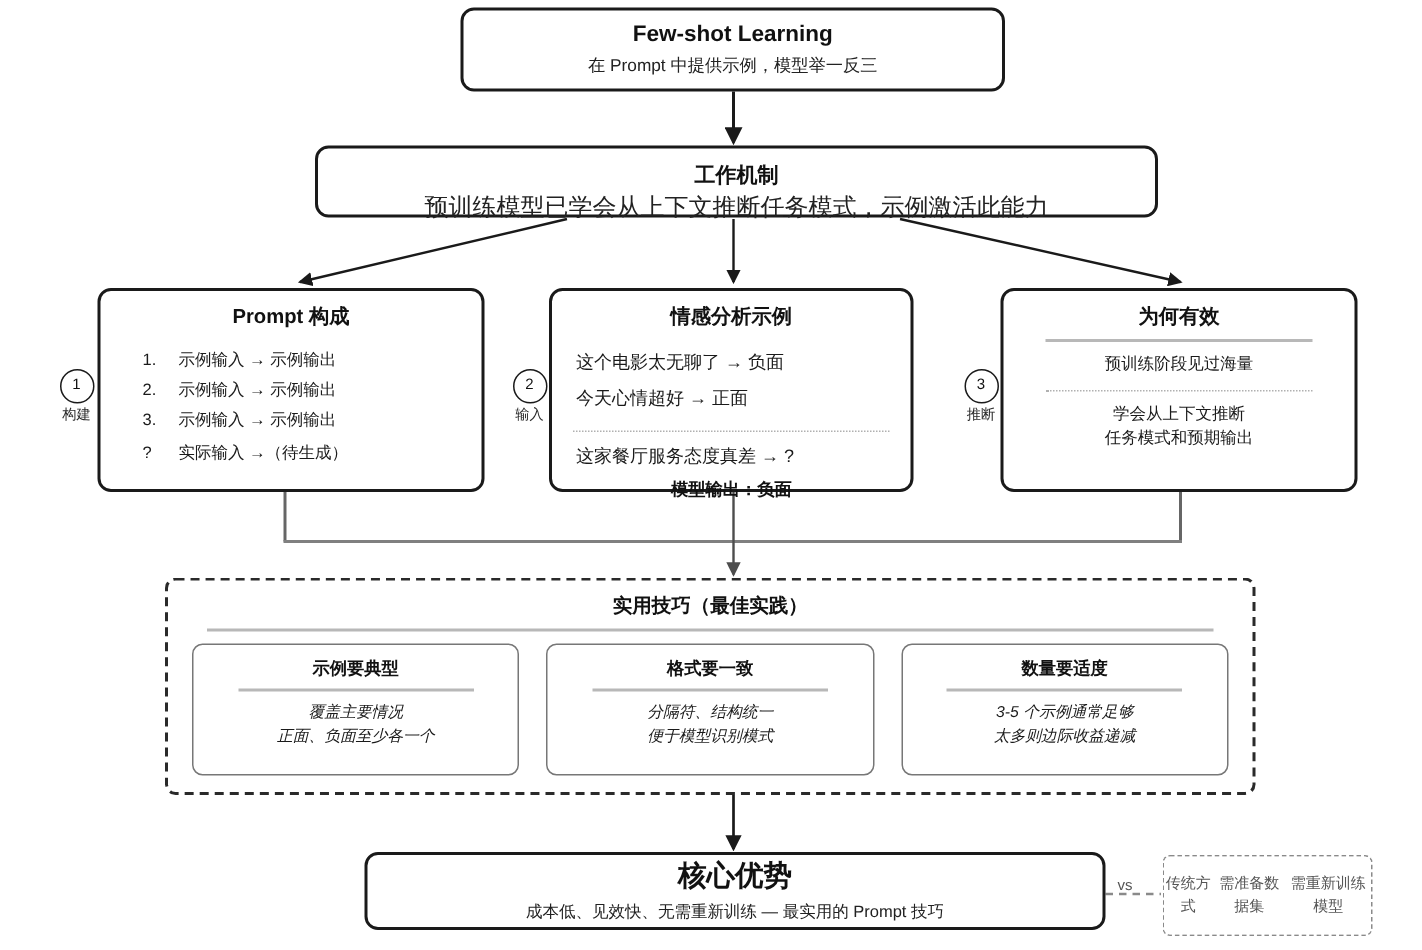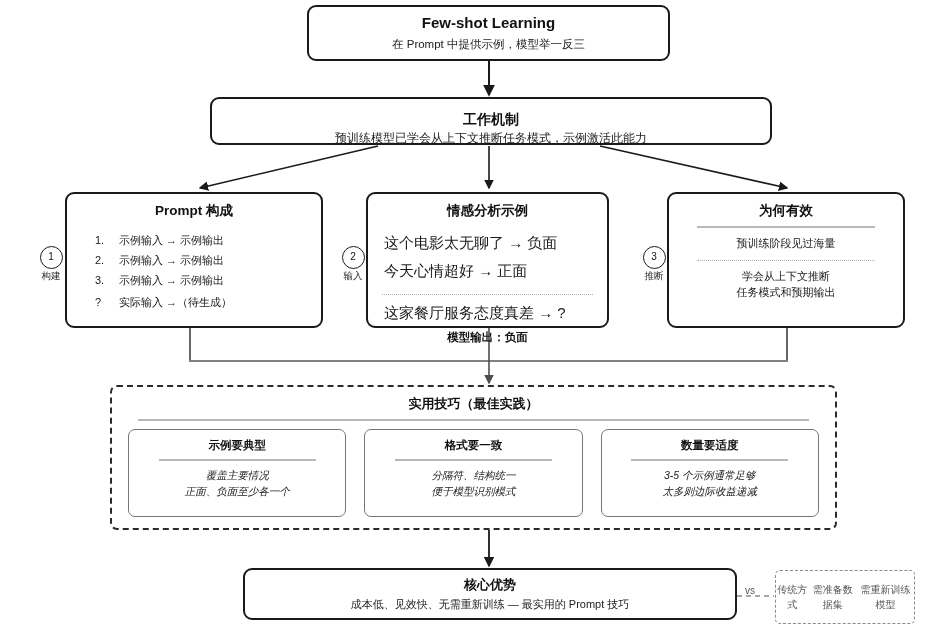--- a/index.html
+++ b/index.html
@@ -75,7 +75,7 @@
     width: 562px; height: 48px;
   }
   #node-mechanism .title { font-size: 14px; margin-bottom: 3px; margin-top: 16px; }
-  #node-mechanism .subtitle { font-size: 12px; }
+  #node-mechanism .subtitle { font-size: 16px; }
 
   
   .col-node {

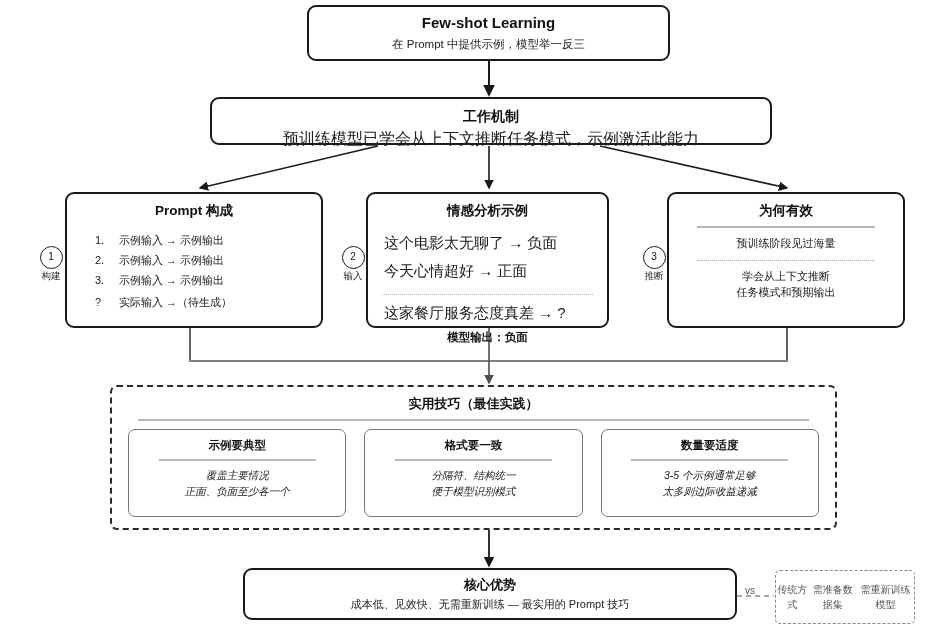--- a/index.html
+++ b/index.html
@@ -106,7 +106,7 @@
   .ol li.gap { margin-top: 9px; }
 
   .ex-line {
-    font-size: 15px;
+    font-size: 12px;
     color: #1a1a1a;
     margin: 0 0 10px 2px;
     line-height: 1.2;

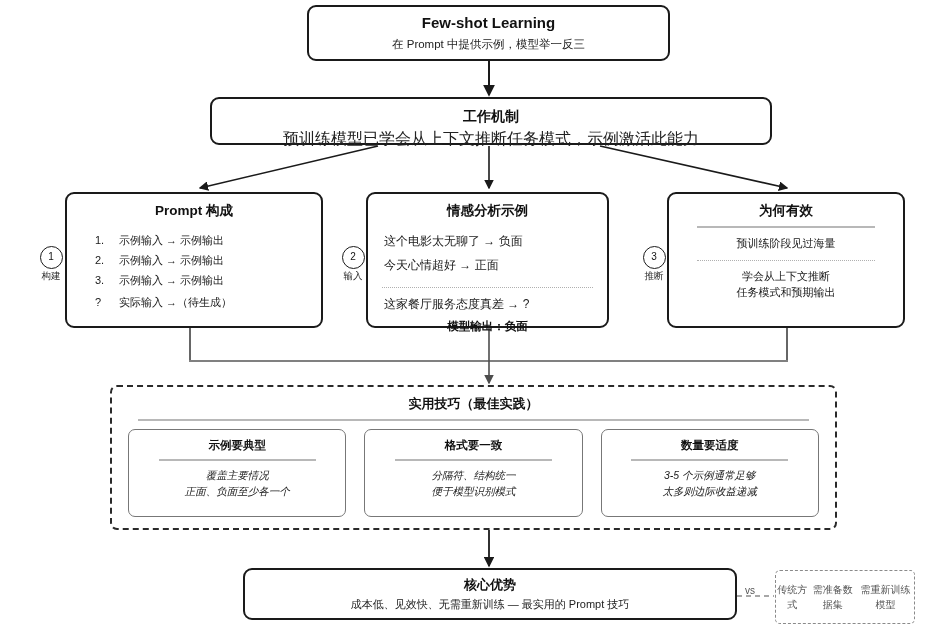--- a/index.html
+++ b/index.html
@@ -215,7 +215,7 @@
     width: 494px; height: 52px;
     border-width: 2.5px;
   }
-  #node-advantage .title { font-size: 13px; margin-bottom: 4px; }
+  #node-advantage .title { font-size: 19px; margin-bottom: 4px; }
   #node-advantage .subtitle { font-size: 11px; }
 
   

